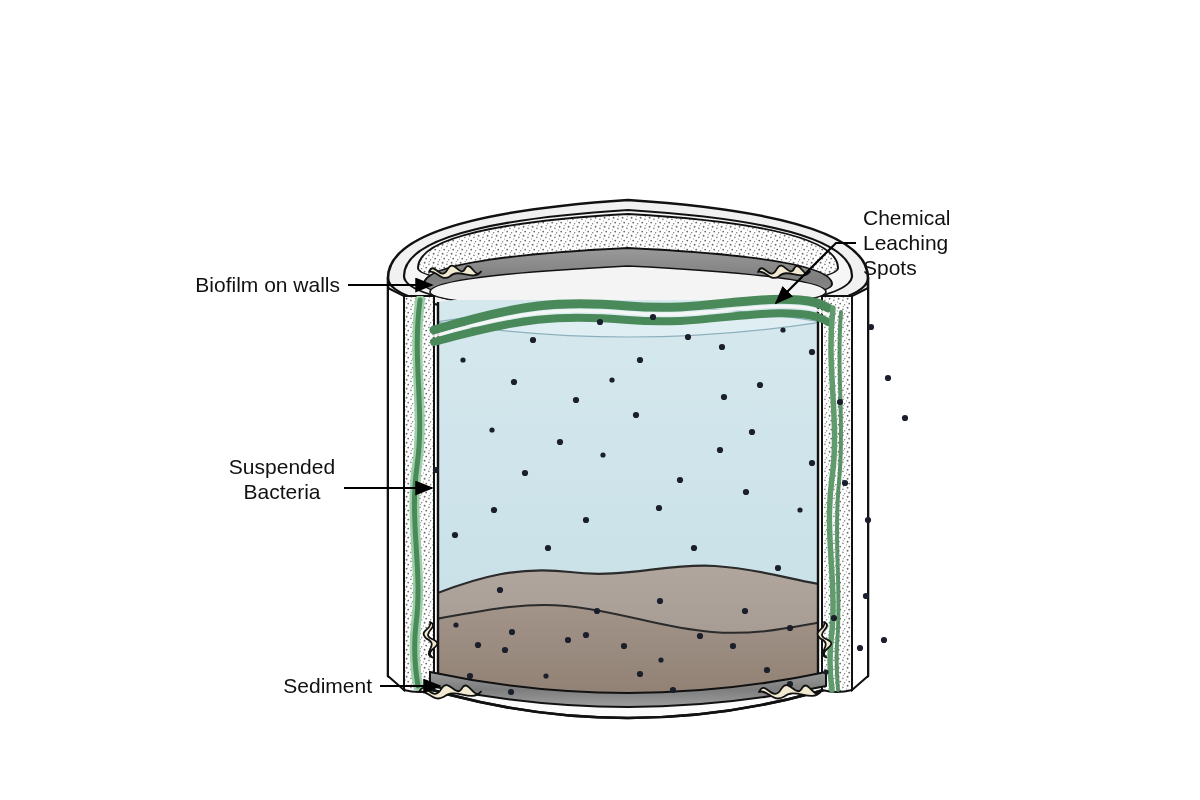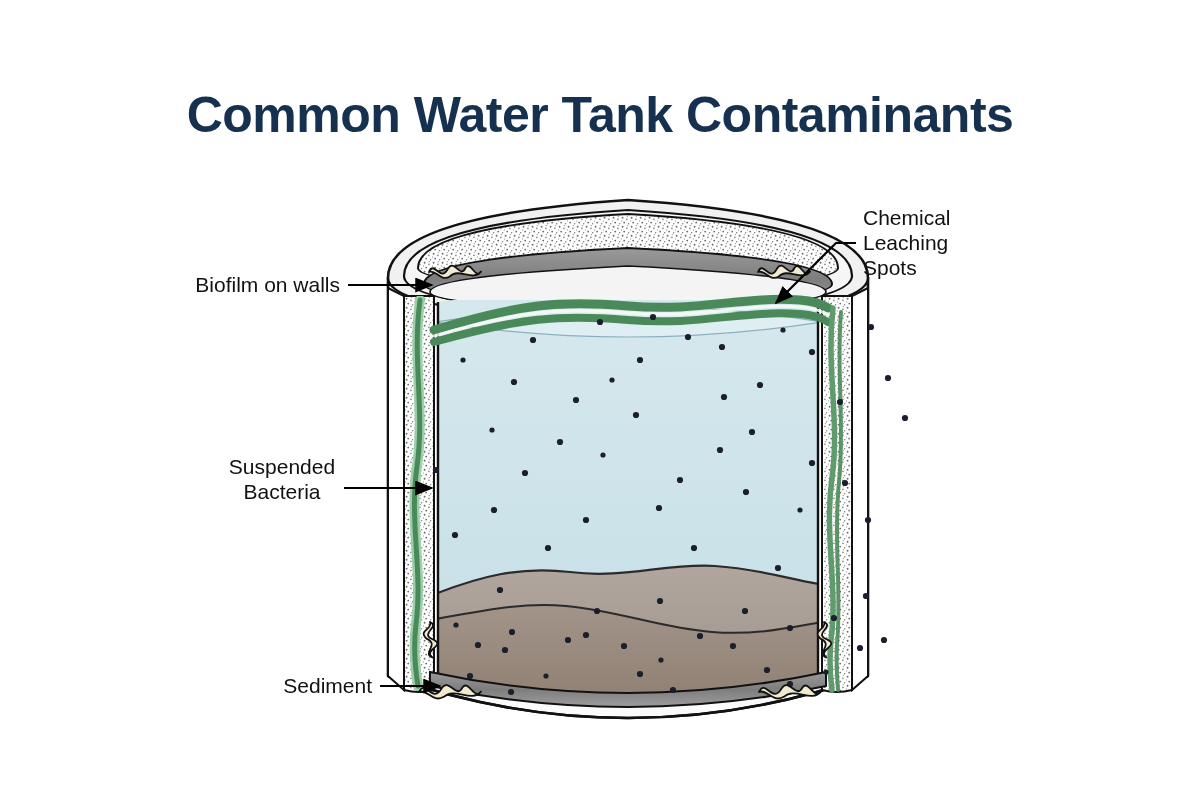--- a/index.html
+++ b/index.html
@@ -29,7 +29,6 @@
 
 <div id="stage">
 
-  <div id="title">Common Water Tank Contaminants</div>
 
   <svg id="diagram" viewBox="0 0 1200 800">
     <defs>

